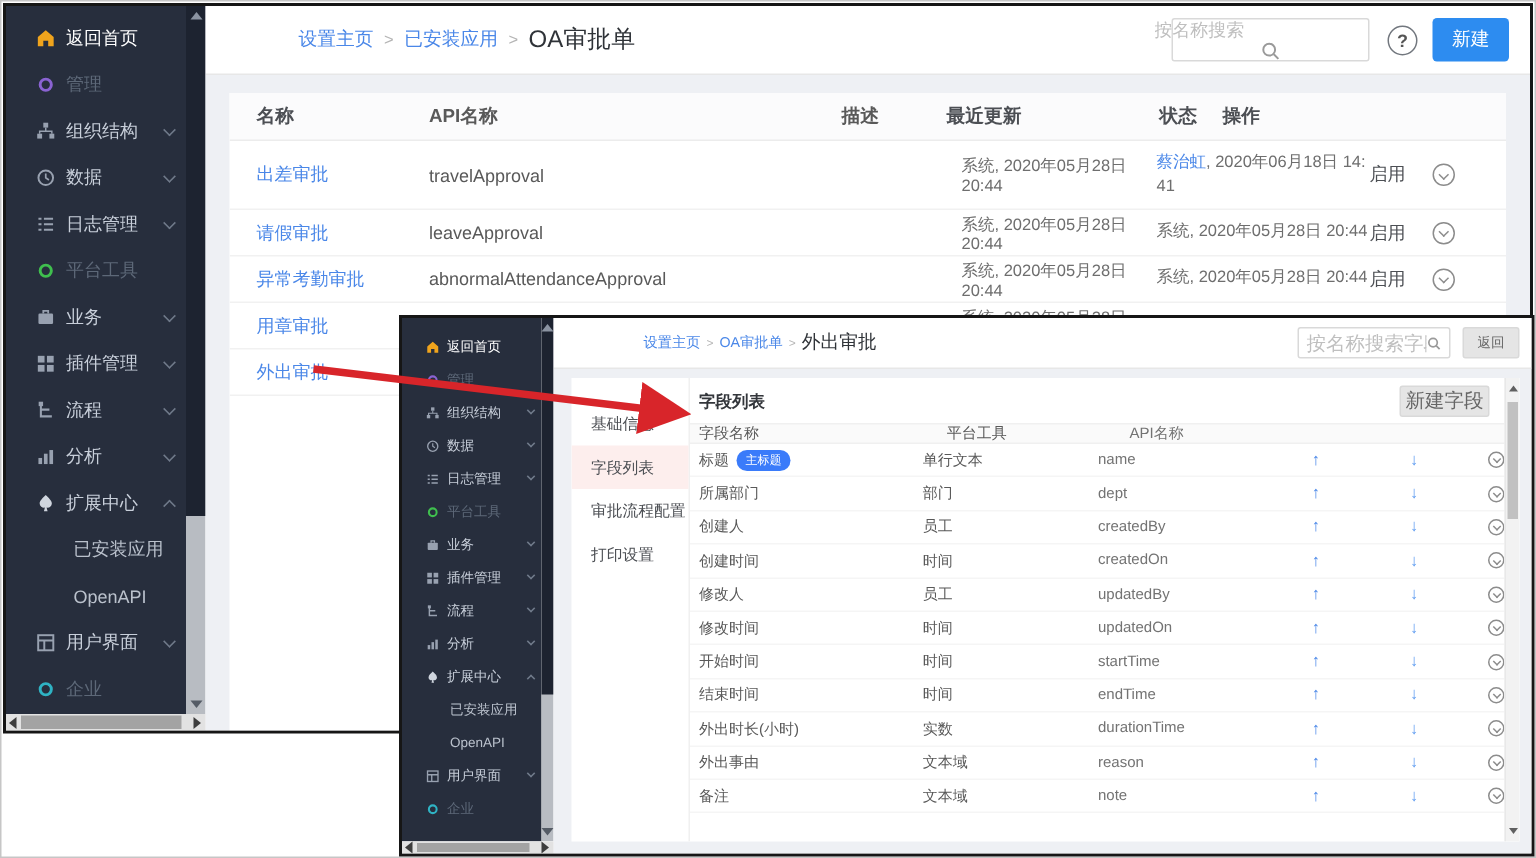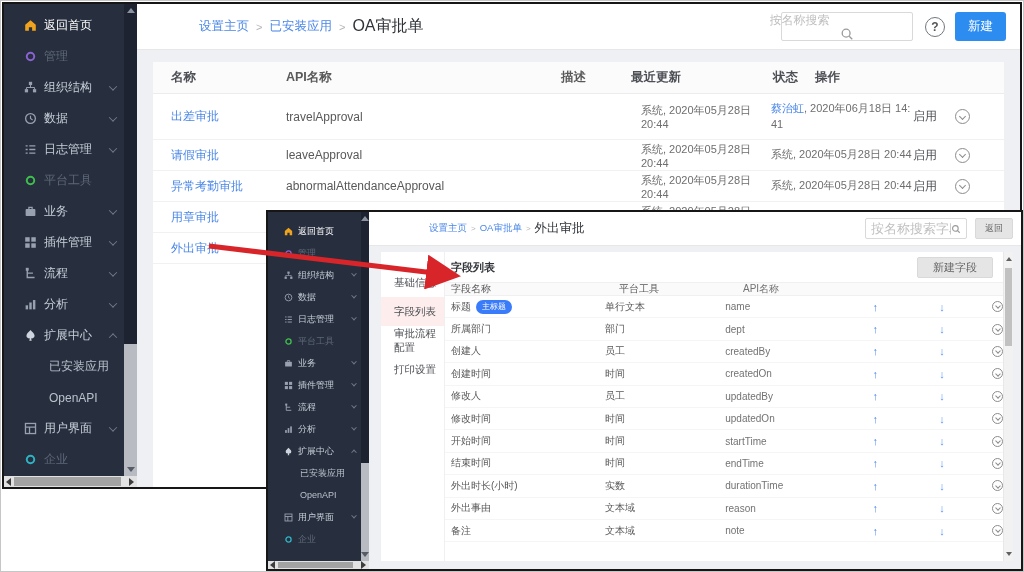--- a/index.html
+++ b/index.html
@@ -105,7 +105,7 @@
   .ow-panel { flex:1; display:flex; flex-direction:column; overflow:hidden; }
   .panel-head { height:30px; display:flex; align-items:center; padding:0 10px 0 6px; }
   .panel-title { font-size:11px; font-weight:bold; color:#33363b; }
-  .btn-newfield { margin-left:auto; height:21px; padding:0 15px; font-size:11px; }
+  .btn-newfield { margin-left:auto; height:21px; padding:0 3px; font-size:13px; }
   .ow-thead, .ow-trow { display:flex; align-items:center; }
   .ow-thead { height:14px; background:#fafafa; border-top:1px solid #f0f0f0; border-bottom:1px solid #f0f0f0; font-size:10px; color:#595959;gap:16px; }
   .ow-trow { height:22.4px; border-bottom:1px solid #f5f5f5; font-size:10px; color:#595959;gap:36px; }

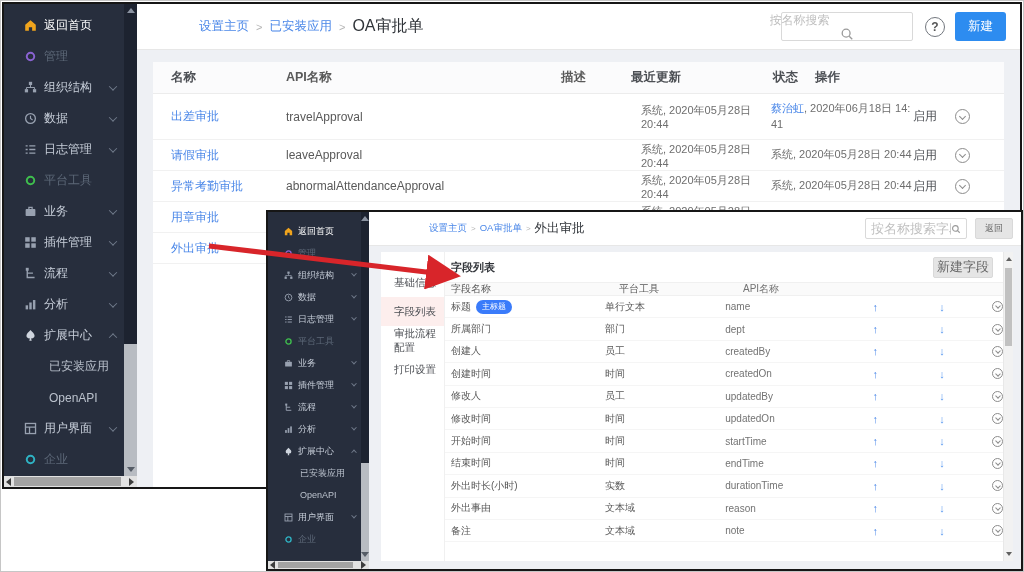--- a/index.html
+++ b/index.html
@@ -99,7 +99,7 @@
 
   
   .ow-body { flex:1; margin:6px 8px 8px 12px; background:#fff; display:flex; overflow:hidden; }
-  .ow-nav { width:64px; border-right:1px solid #f0f0f0; padding-top:16px; flex-shrink:0; }
+  .ow-nav { width:79px; border-right:1px solid #f0f0f0; padding-top:16px; flex-shrink:0; }
   .ow-nav-item { height:29px; display:flex; align-items:center; padding-left:13px; font-size:10.5px; color:#4c4f54; cursor:pointer; }
   .ow-nav-item.sel { background:#fdeeed; }
   .ow-panel { flex:1; display:flex; flex-direction:column; overflow:hidden; }

